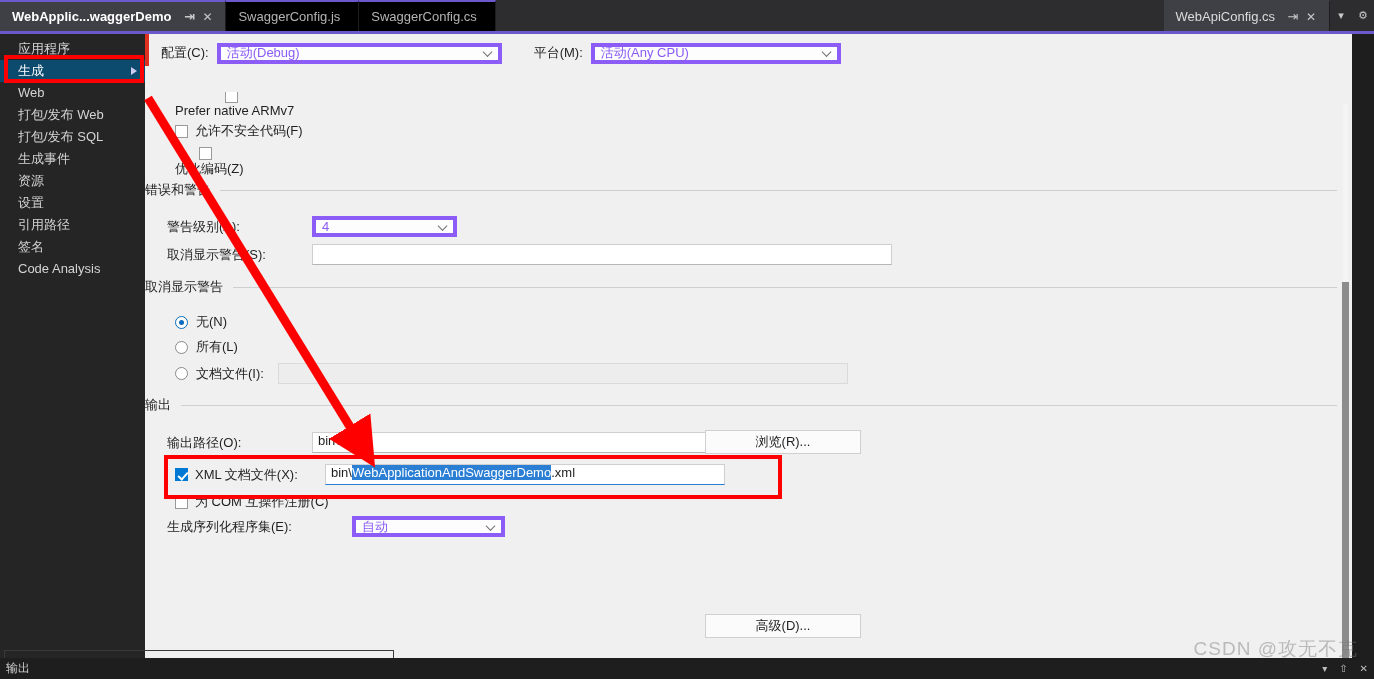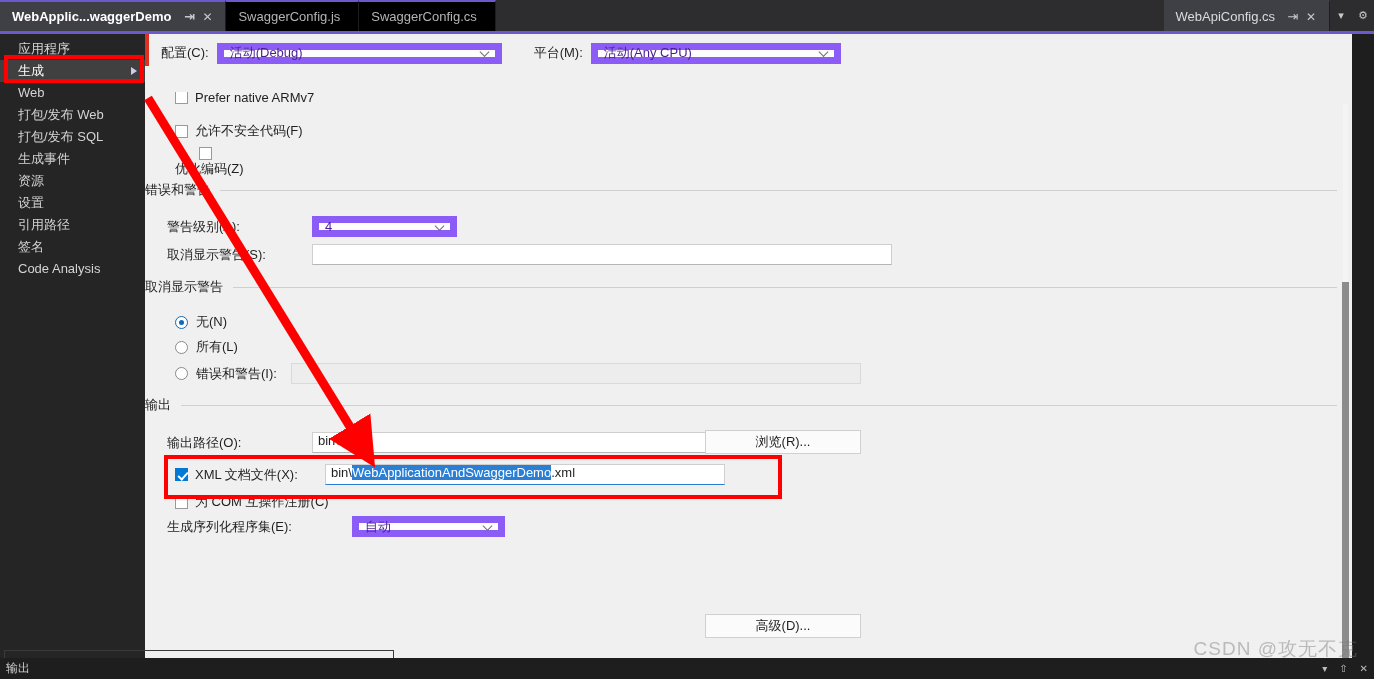--- a/index.html
+++ b/index.html
@@ -119,11 +119,11 @@
     position: relative;
     height: 21px;
     background: #fdfdfd;
-    border: 7px solid #8b5cf6;
+    border: 4px solid #8b5cf6;
     display: flex; align-items: center;
     font-size: 13px;
     padding-left: 6px;
-    color: #4c1d95;
+    color: #8b5cf6;
   }
   .combo .arrow {
     position: absolute; right: 7px; top: 50%;

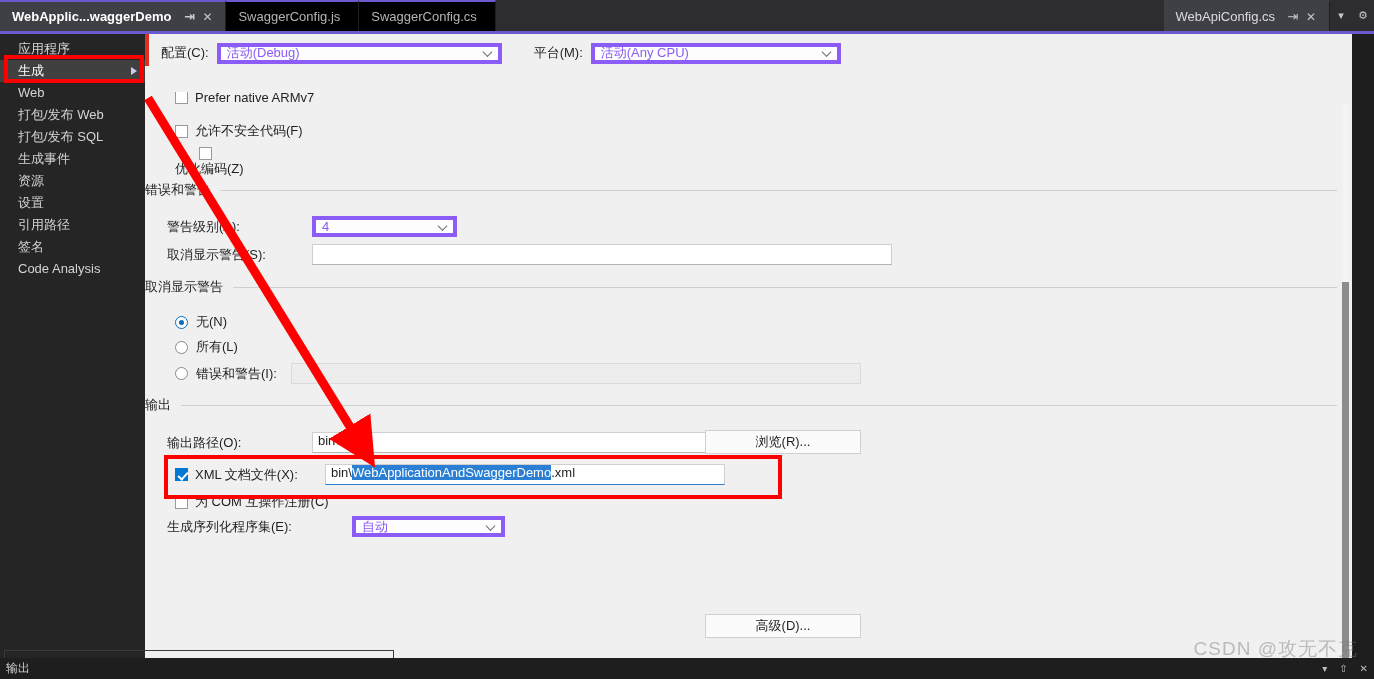--- a/index.html
+++ b/index.html
@@ -84,7 +84,7 @@
     position: relative;
   }
   .nav-item.selected {
-    background: #404040;
+    background: #0c4a6e;
     color: #ffffff;
   }
   .nav-item.selected::after {

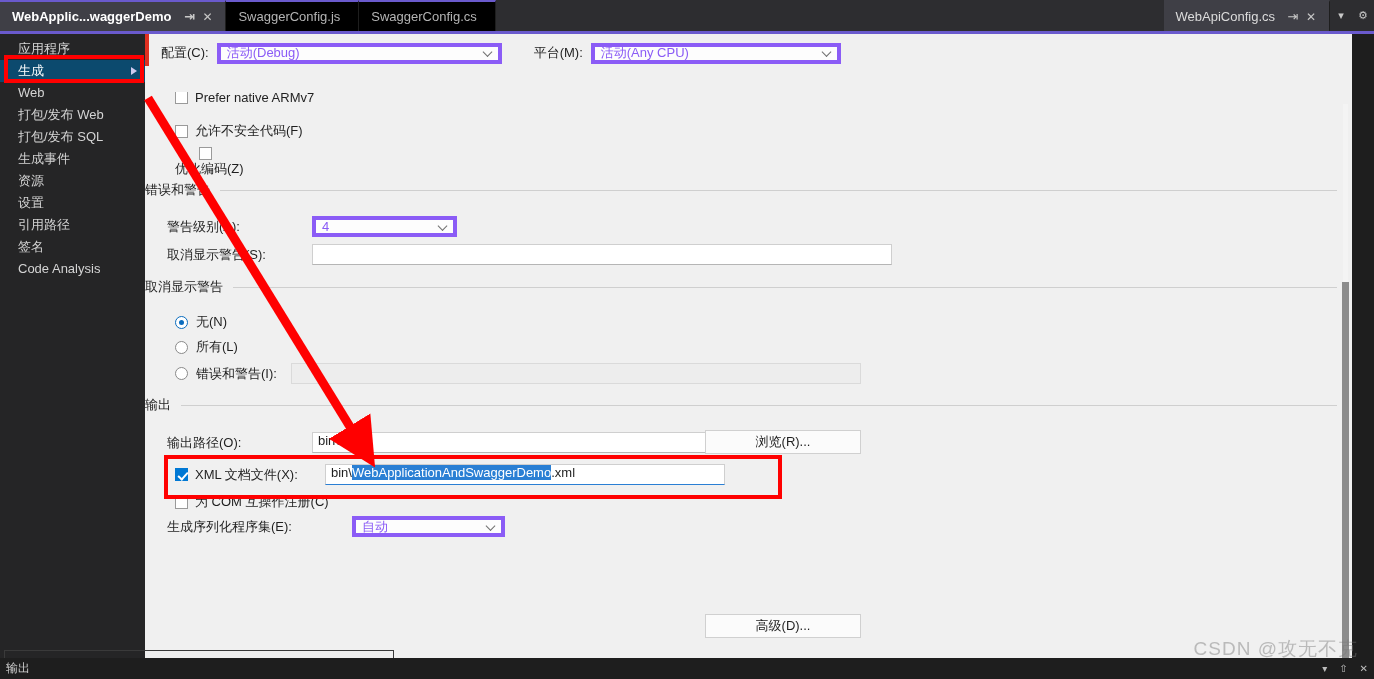--- a/index.html
+++ b/index.html
@@ -360,7 +360,7 @@
 
     <div id="topline"></div>
 
-    <div class="chkrow" style="left:30px; top:56px;">
+    <div class="chkrow" style="left:30px; top:56px;flex-direction:column;">
       <span class="chkbox"></span>
       <span>Prefer native ARMv7</span>
     </div>

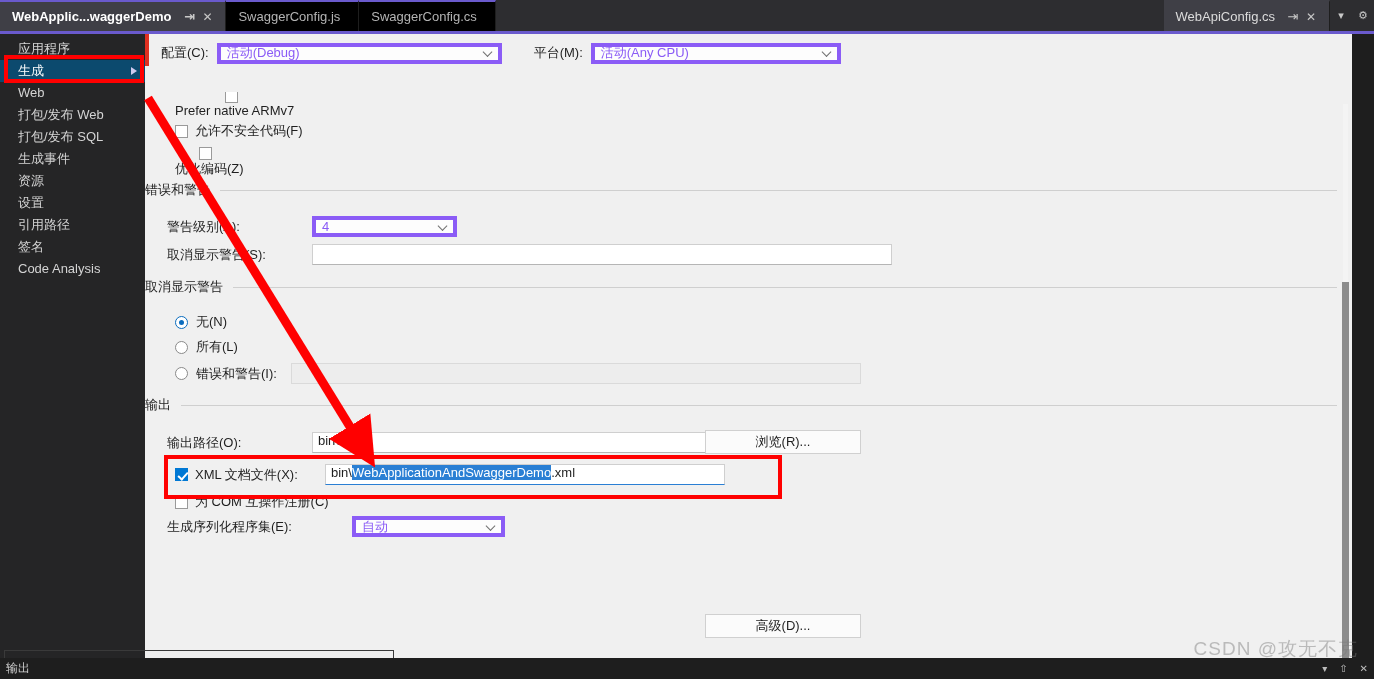--- a/index.html
+++ b/index.html
@@ -410,7 +410,7 @@
     </div>
     <div class="radiorow" style="left:30px; top:329px;">
       <span class="radio"></span>
-      <span>错误和警告(I):</span>
+      <span>文档文件(I):</span>
       <div class="textinput disabled" style="width:570px; margin-left:14px;">
         <span></span>
       </div>

